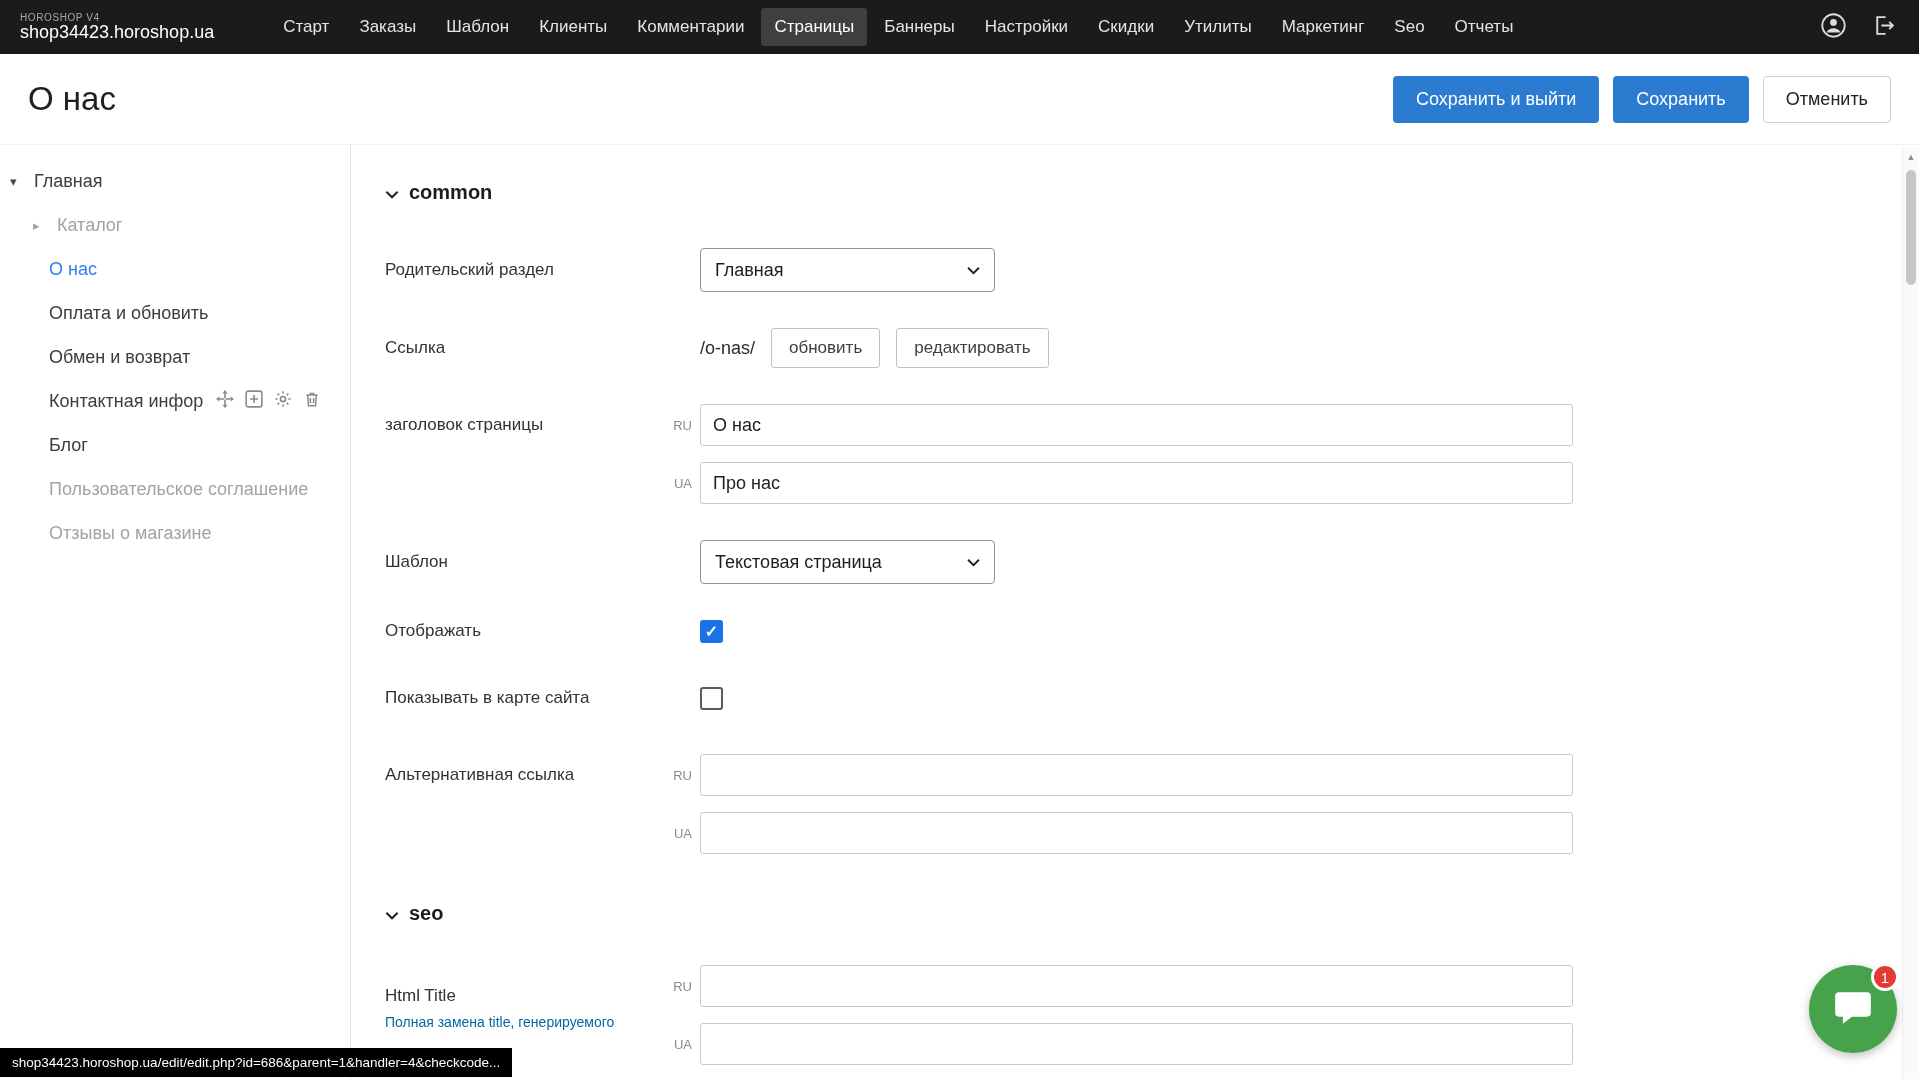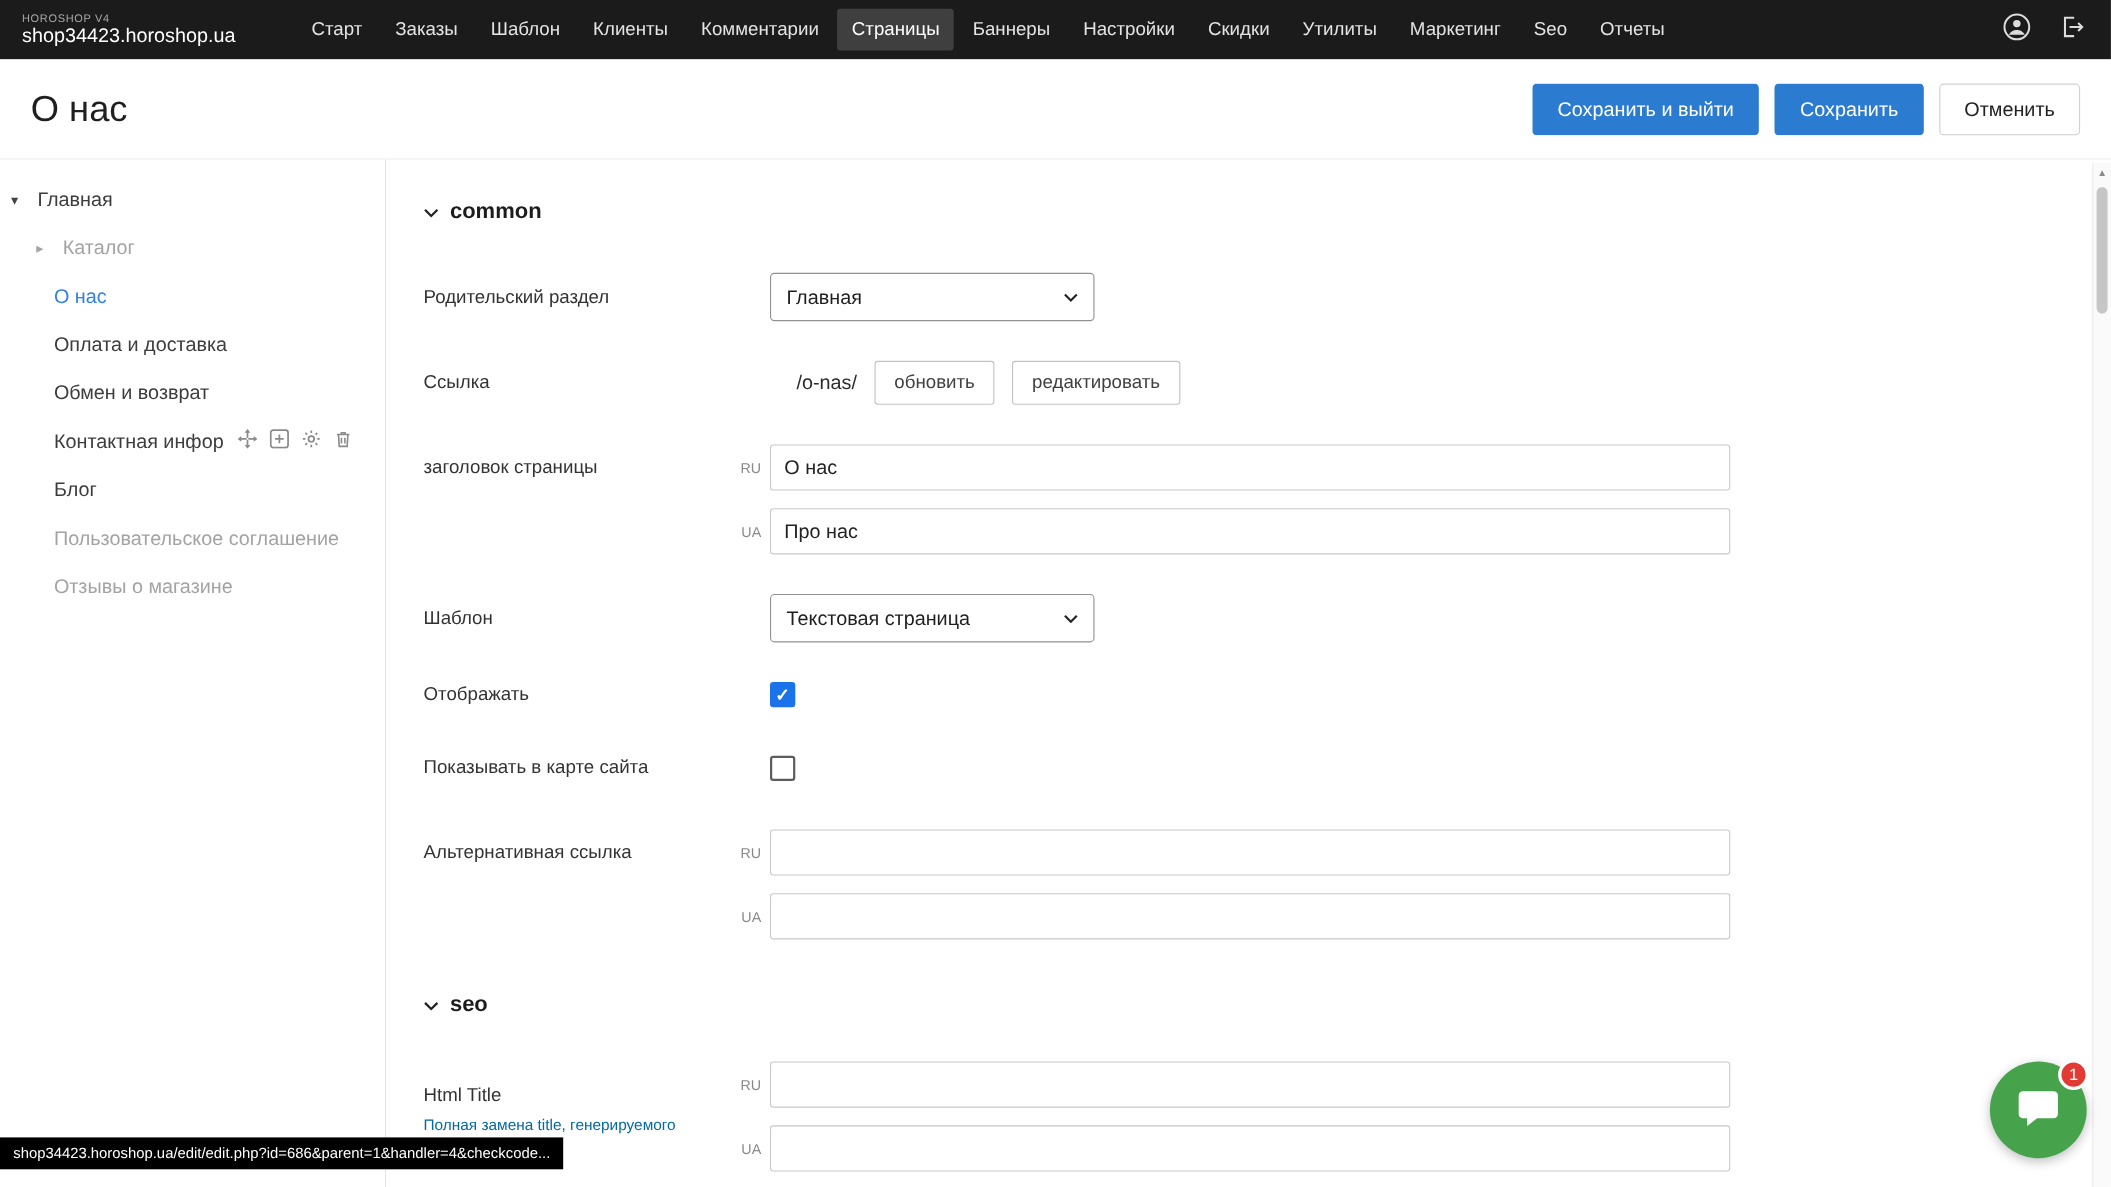--- a/index.html
+++ b/index.html
@@ -176,7 +176,7 @@
         <span>О нас</span>
       </div>
       <div class="tree-row">
-        <span>Оплата и доставка</span>
+        <span>Оплата и обновить</span>
       </div>
       <div class="tree-row">
         <span>Обмен и возврат</span>

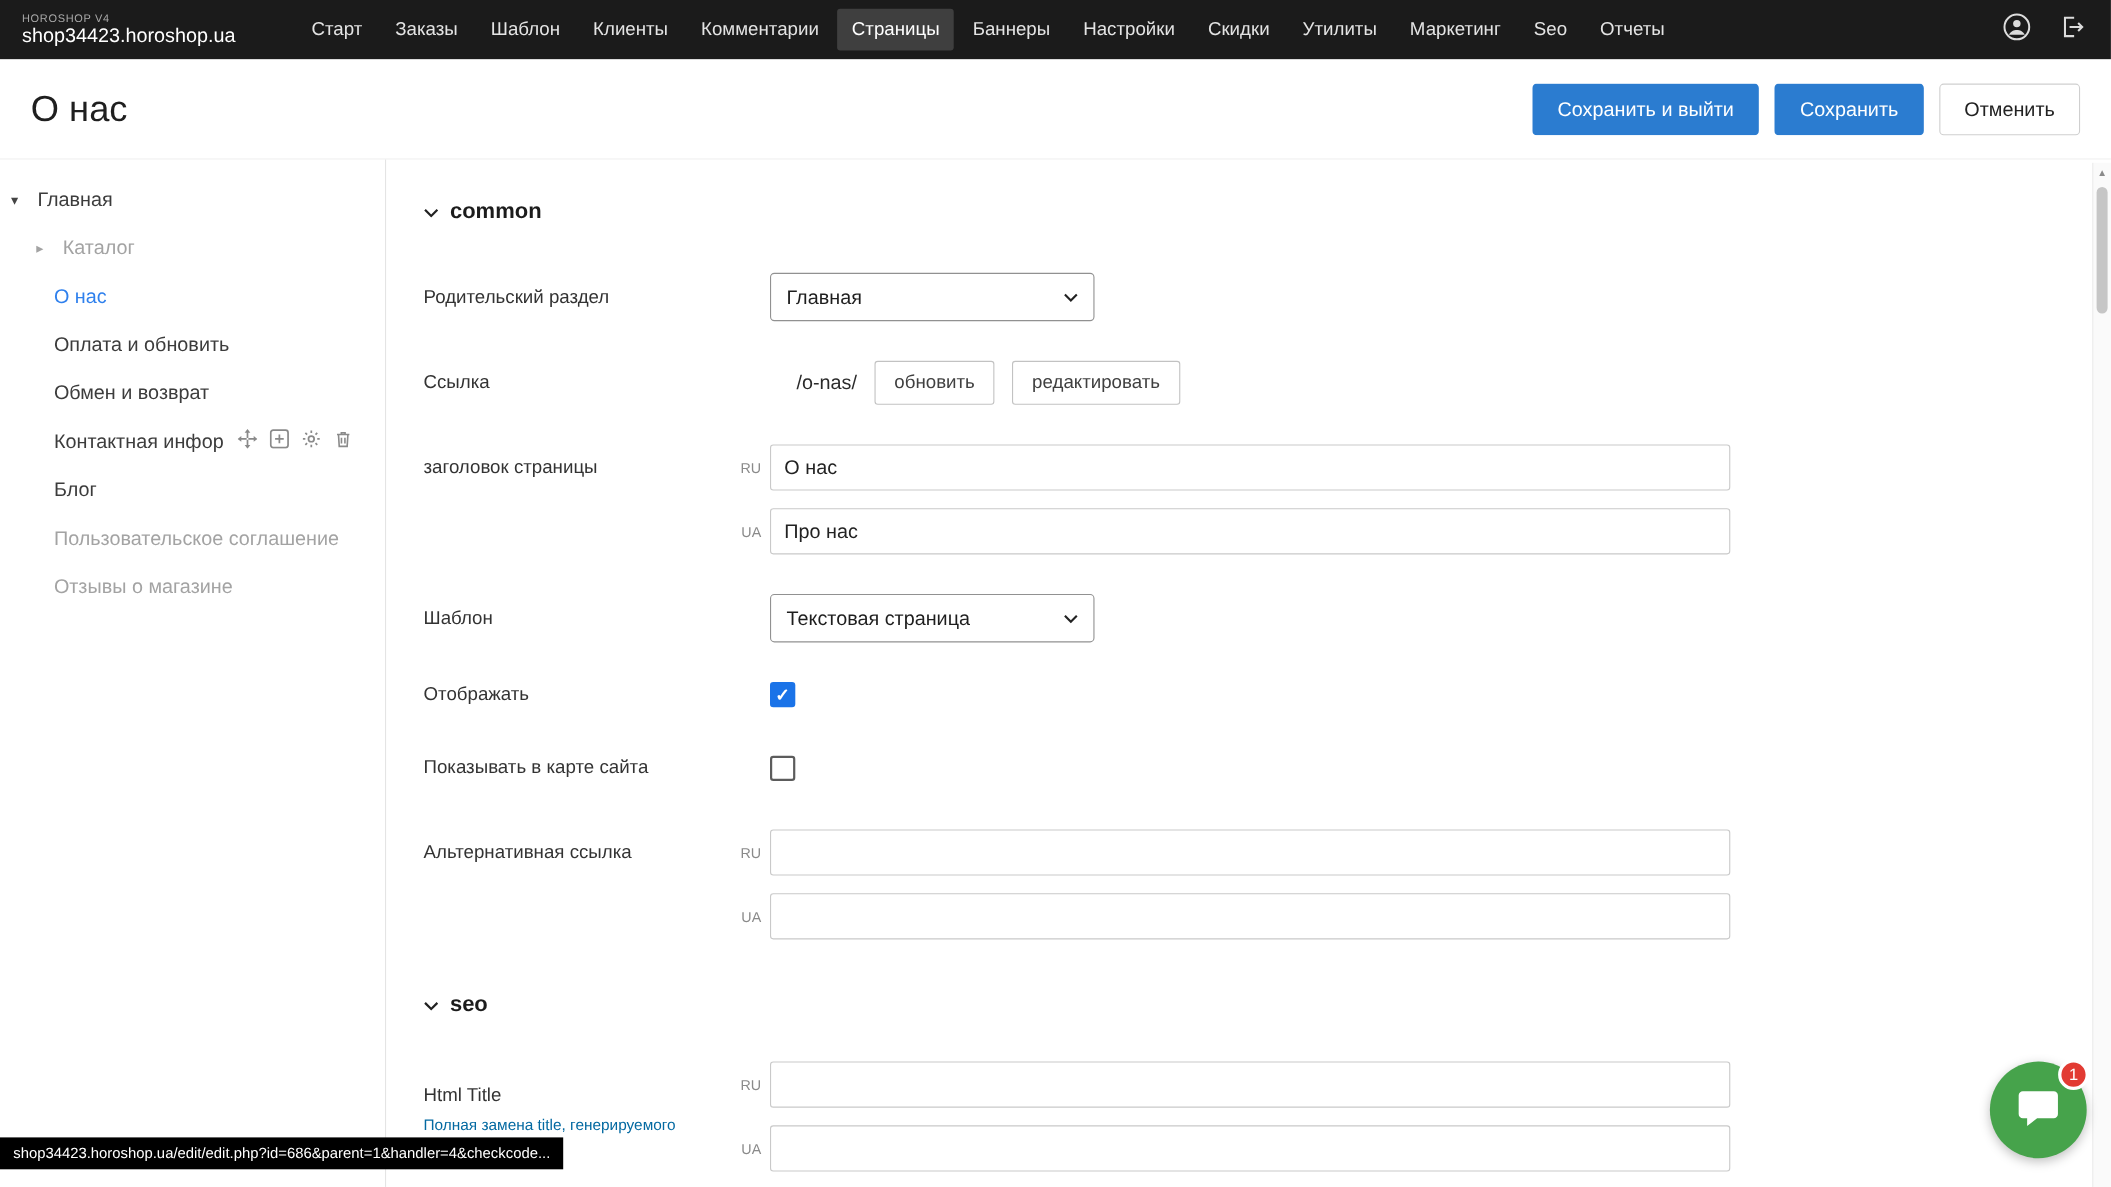--- a/index.html
+++ b/index.html
@@ -74,7 +74,7 @@
     display:flex; align-items:center; padding:0 14px; font-size:18px; color:#1e1e1e; cursor:pointer;
   }
   .select .sel-chev{ margin-left:auto; display:flex; }
-  .link-val{ font-size:18px; color:#2b2b2b; margin-right:16px;margin-left:24px; }
+  .link-val{ font-size:18px; color:#2b2b2b; margin-right:16px; }
   .small-btn{
     background:#fff; border:1px solid #c2c2c2; border-radius:3px; padding:9px 17px; font-size:17px;
     color:#404040; cursor:pointer; margin-right:16px; font-family:"Liberation Sans",sans-serif;

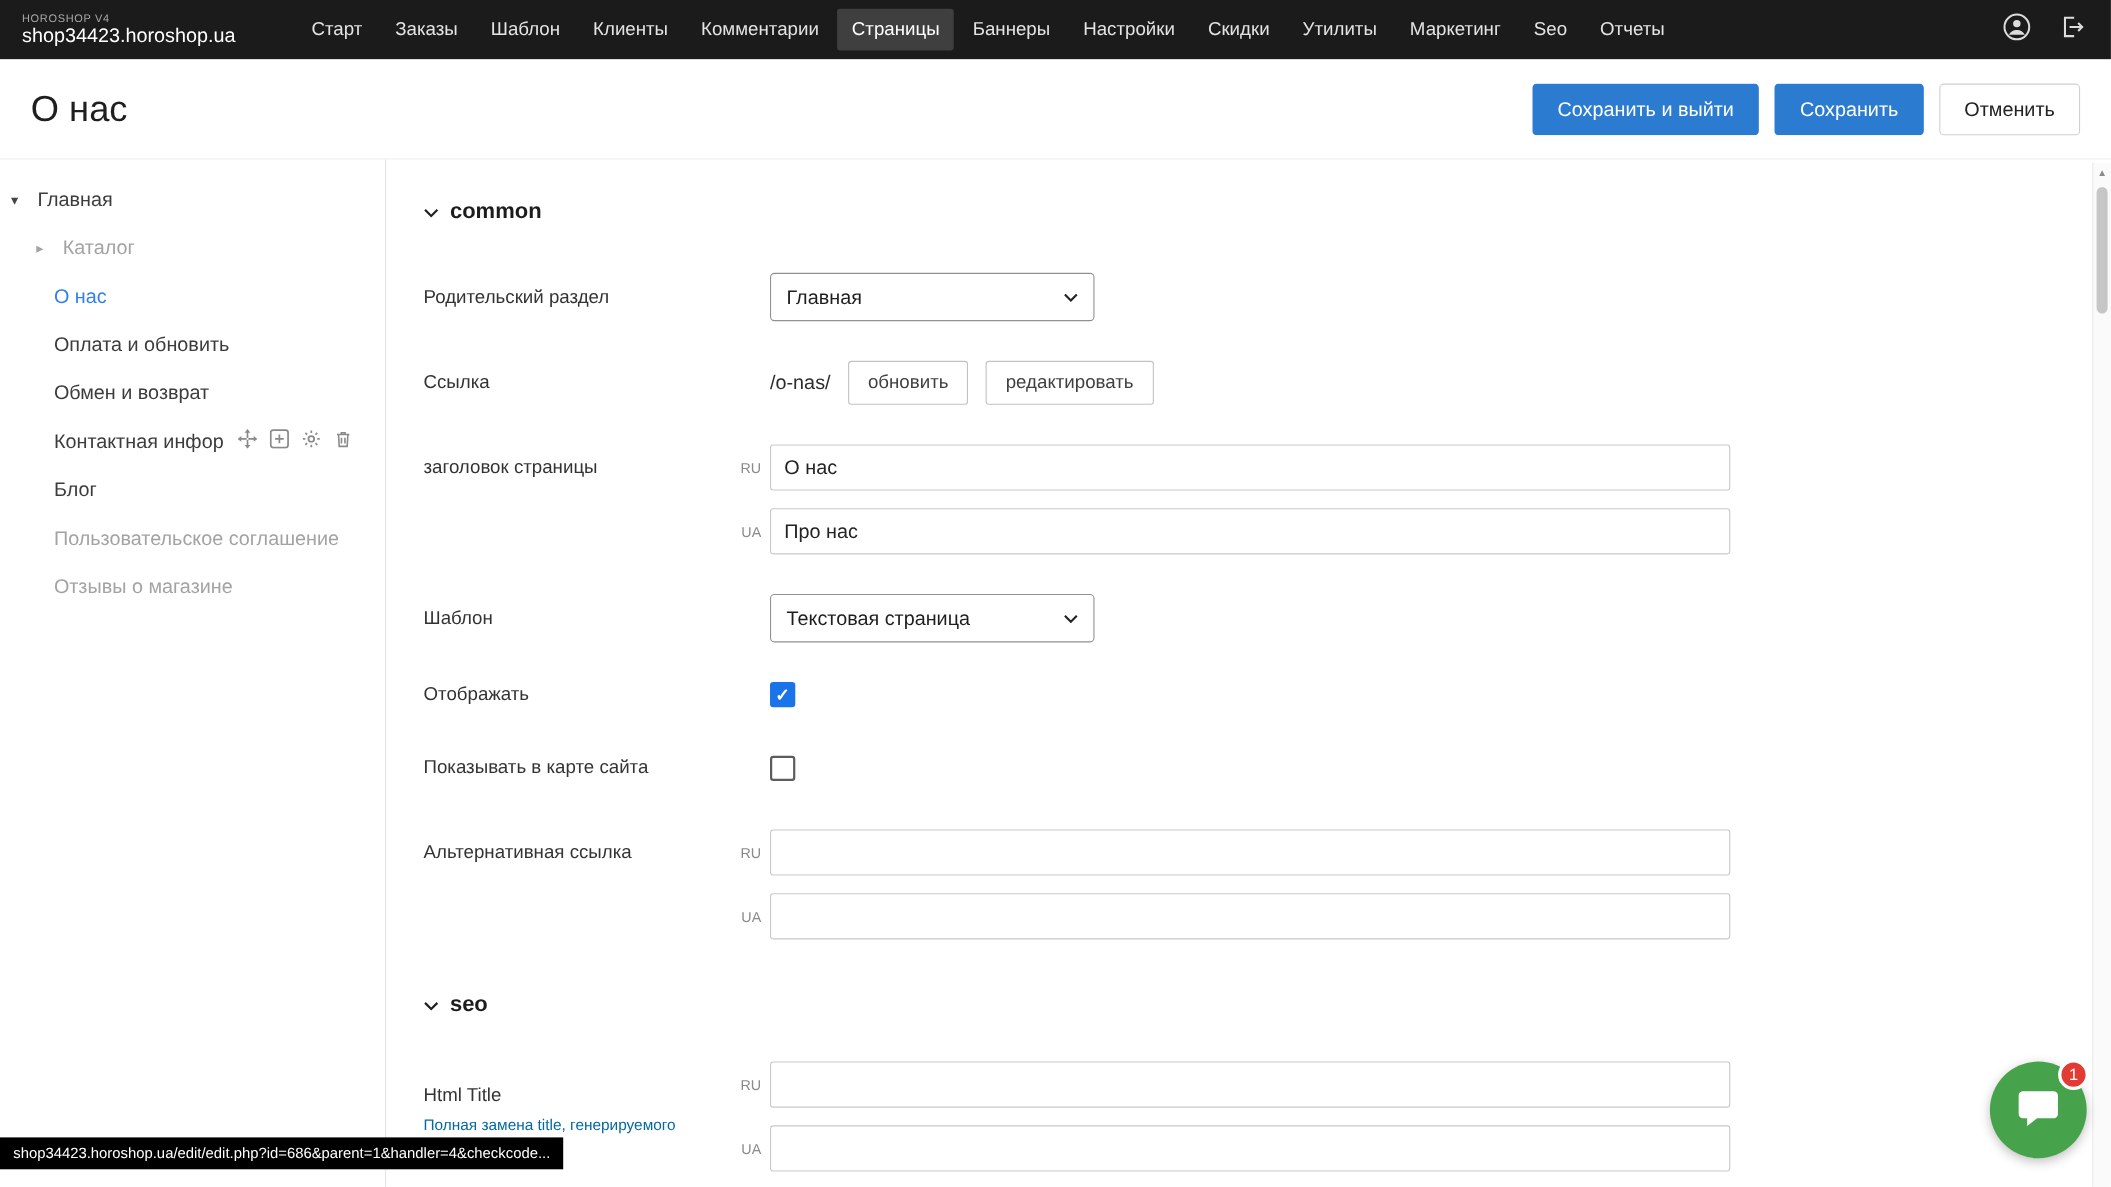--- a/index.html
+++ b/index.html
@@ -91,7 +91,7 @@
 
   
   .status-tip{
-    position:absolute; left:0; bottom:16px; background:#000; color:#fff; font-size:13.5px;
+    position:absolute; left:0; bottom:2px; background:#000; color:#fff; font-size:13.5px;
     padding:7px 12px; white-space:nowrap; z-index:50;
   }
 

